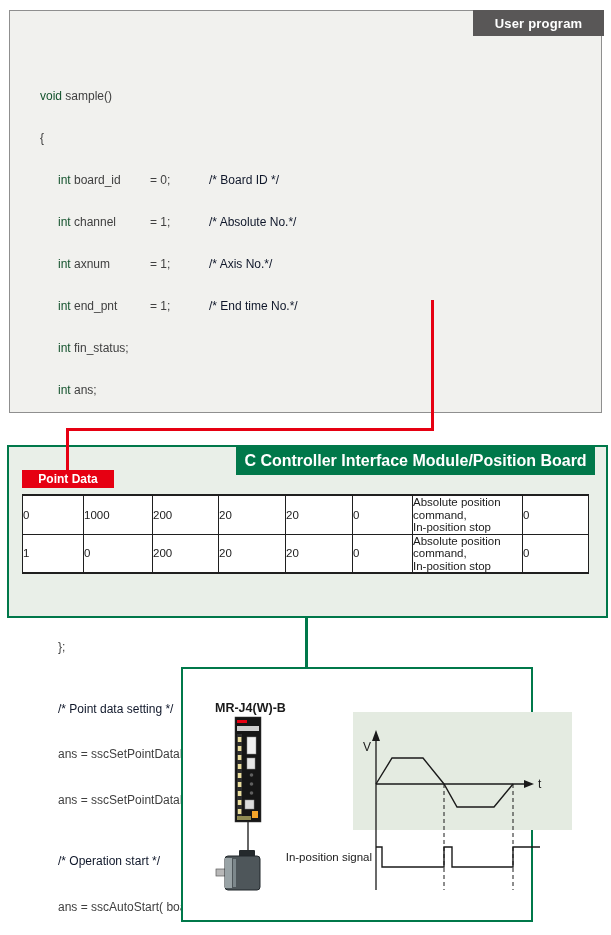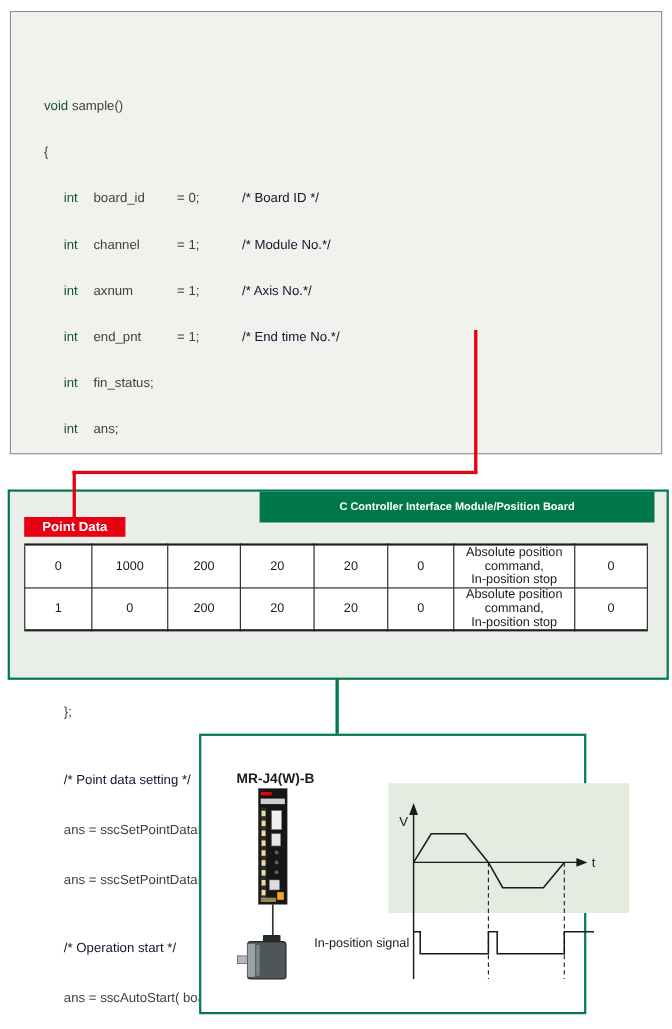--- a/index.html
+++ b/index.html
@@ -72,6 +72,7 @@
 <div class="page">
 
   <section class="code-box">
+    <div class="panel-tab">User program</div>
     <div class="code">
       <div class="cl"><span class="kw">void</span><span> sample()</span></div>
       <div class="cl"><span>{</span></div>

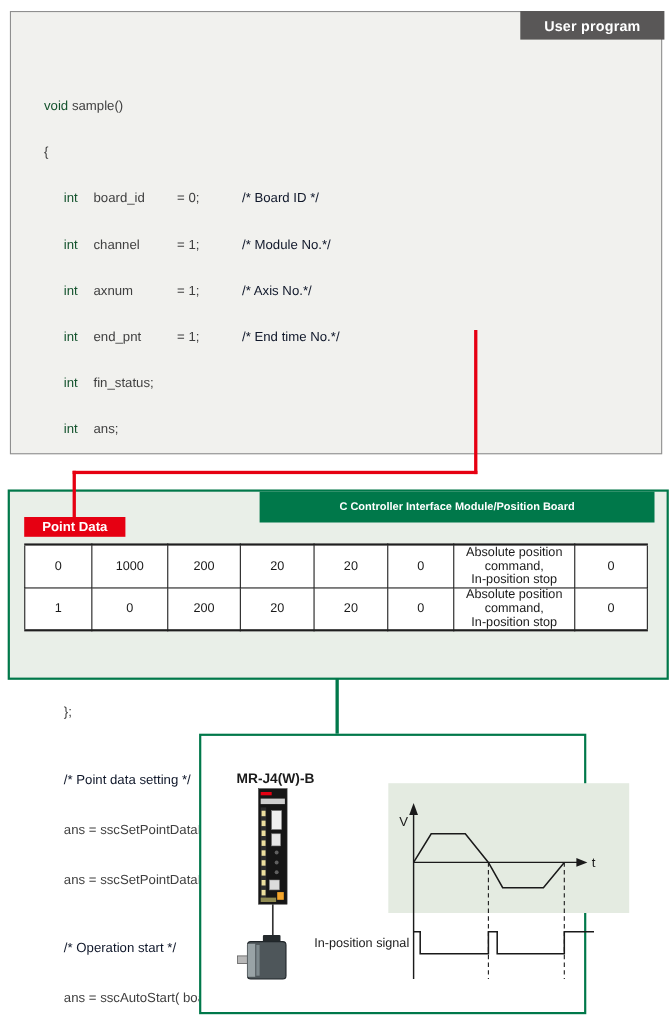--- a/index.html
+++ b/index.html
@@ -20,7 +20,7 @@
   .gap4 { height:4px; }
   .kw { color:#14532d; }
   .cm { color:#0f172a;margin-top:16px; }
-  .kwcol  { display:inline-block; width:27px; margin-left:18px; }
+  .kwcol  { display:inline-block; width:16px; margin-left:18px; }
   .namecol{ display:inline-block; width:76px; }
   .valcol { display:inline-block; width:59px; }
   .ind  { padding-left:18px; }

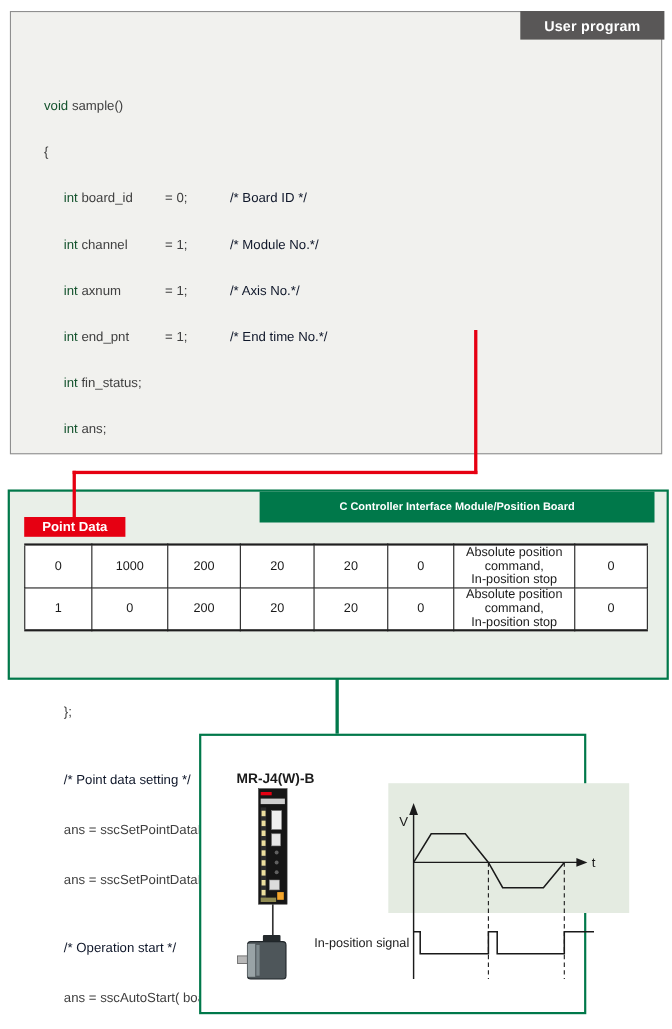--- a/index.html
+++ b/index.html
@@ -77,7 +77,7 @@
       <div class="cl"><span class="kw">void</span><span> sample()</span></div>
       <div class="cl"><span>{</span></div>
       <div class="cl"><span class="kw kwcol">int</span><span class="namecol">board_id</span><span class="valcol">= 0;</span><span class="cm">/* Board ID */</span></div>
-      <div class="cl"><span class="kw kwcol">int</span><span class="namecol">channel</span><span class="valcol">= 1;</span><span class="cm">/* Module No.*/</span></div>
+      <div class="cl"><span class="kw kwcol">int</span><span class="namecol">channel</span><span class="valcol">= 1;</span><span class="cm">/* Absolute No.*/</span></div>
       <div class="cl"><span class="kw kwcol">int</span><span class="namecol">axnum</span><span class="valcol">= 1;</span><span class="cm">/* Axis No.*/</span></div>
       <div class="cl"><span class="kw kwcol">int</span><span class="namecol">end_pnt</span><span class="valcol">= 1;</span><span class="cm">/* End time No.*/</span></div>
       <div class="cl"><span class="kw kwcol">int</span><span class="namecol">fin_status;</span></div>

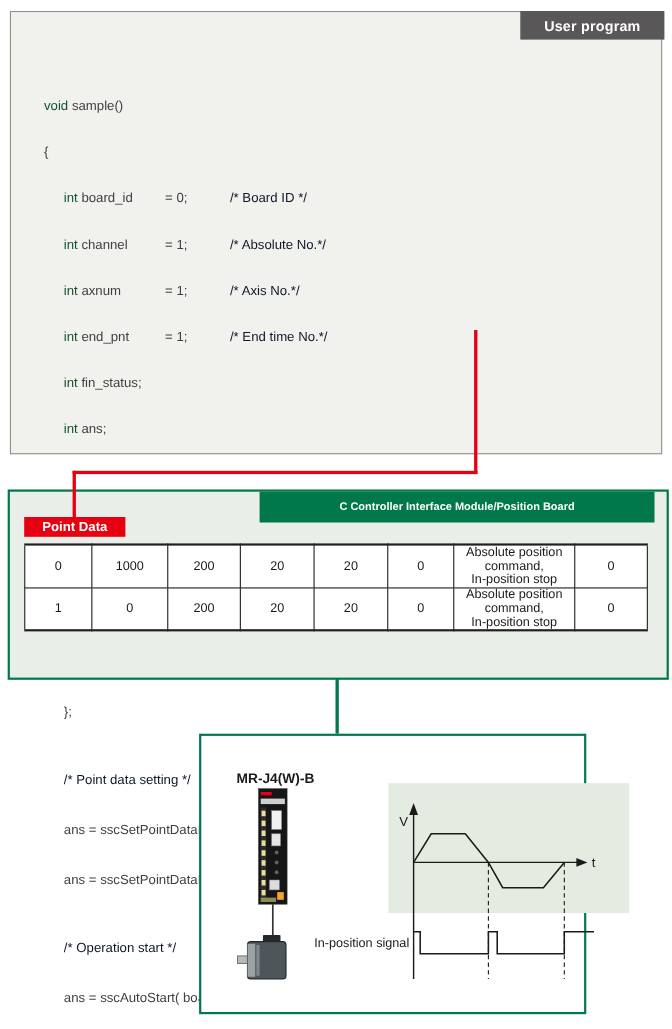--- a/index.html
+++ b/index.html
@@ -41,7 +41,7 @@
   .board-box { position:absolute; left:7px; top:445px; width:601px; height:173px;
                background:#e9efe8; border:2px solid #00784a; }
   .board-title { position:absolute; left:227px; top:0; width:359px; height:28px;
-                 background:#00784a; color:#fff; font-size:10px; font-weight:bold;
+                 background:#00784a; color:#fff; font-size:16px; font-weight:bold;
                  display:flex; align-items:center; justify-content:center; }
   .pd-table { position:absolute; left:13px; top:47px; border-collapse:collapse;
               table-layout:fixed; width:566px; background:#fff; }

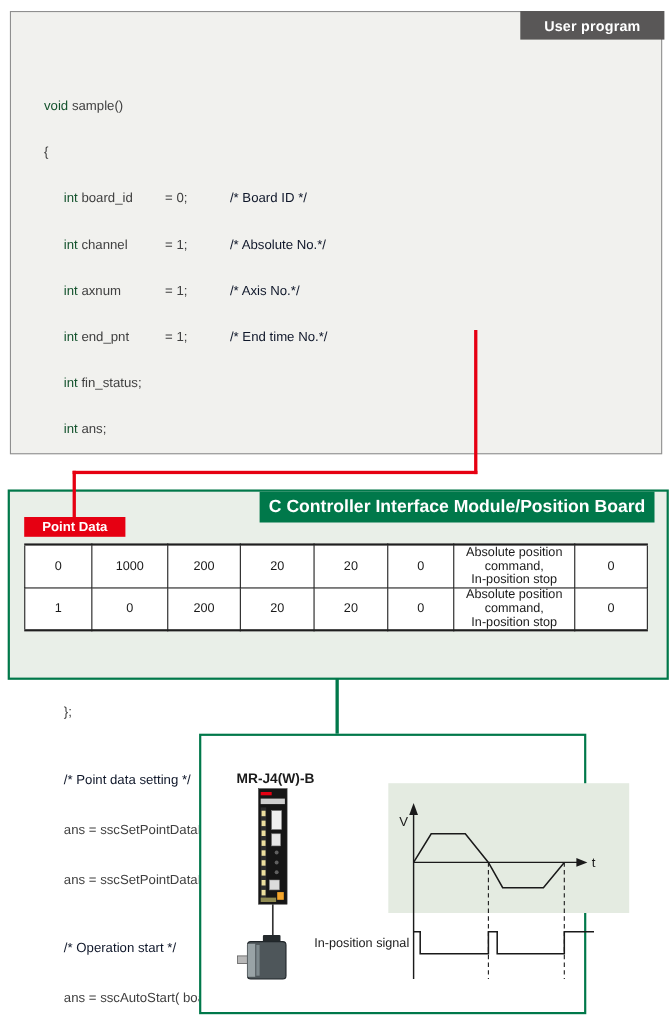--- a/index.html
+++ b/index.html
@@ -49,7 +49,7 @@
                  height:28px; border:1px solid #1f1f1f; text-align:center; vertical-align:middle;
                  line-height:12px; }
   .pd-table td { font-size:11.5px; color:#1a1a1a; height:38px; border:1px solid #1f1f1f;
-                 text-align:center; vertical-align:middle; line-height:12.5px; background:#fff; }
+                 vertical-align:middle; line-height:12.5px; background:#fff; }
   .pd-table { border-top:2px solid #1f1f1f; border-bottom:2px solid #1f1f1f; }
   .pd-table tr.hdr th { border-bottom:2px solid #1f1f1f; }
   .aux span { display:block; }

